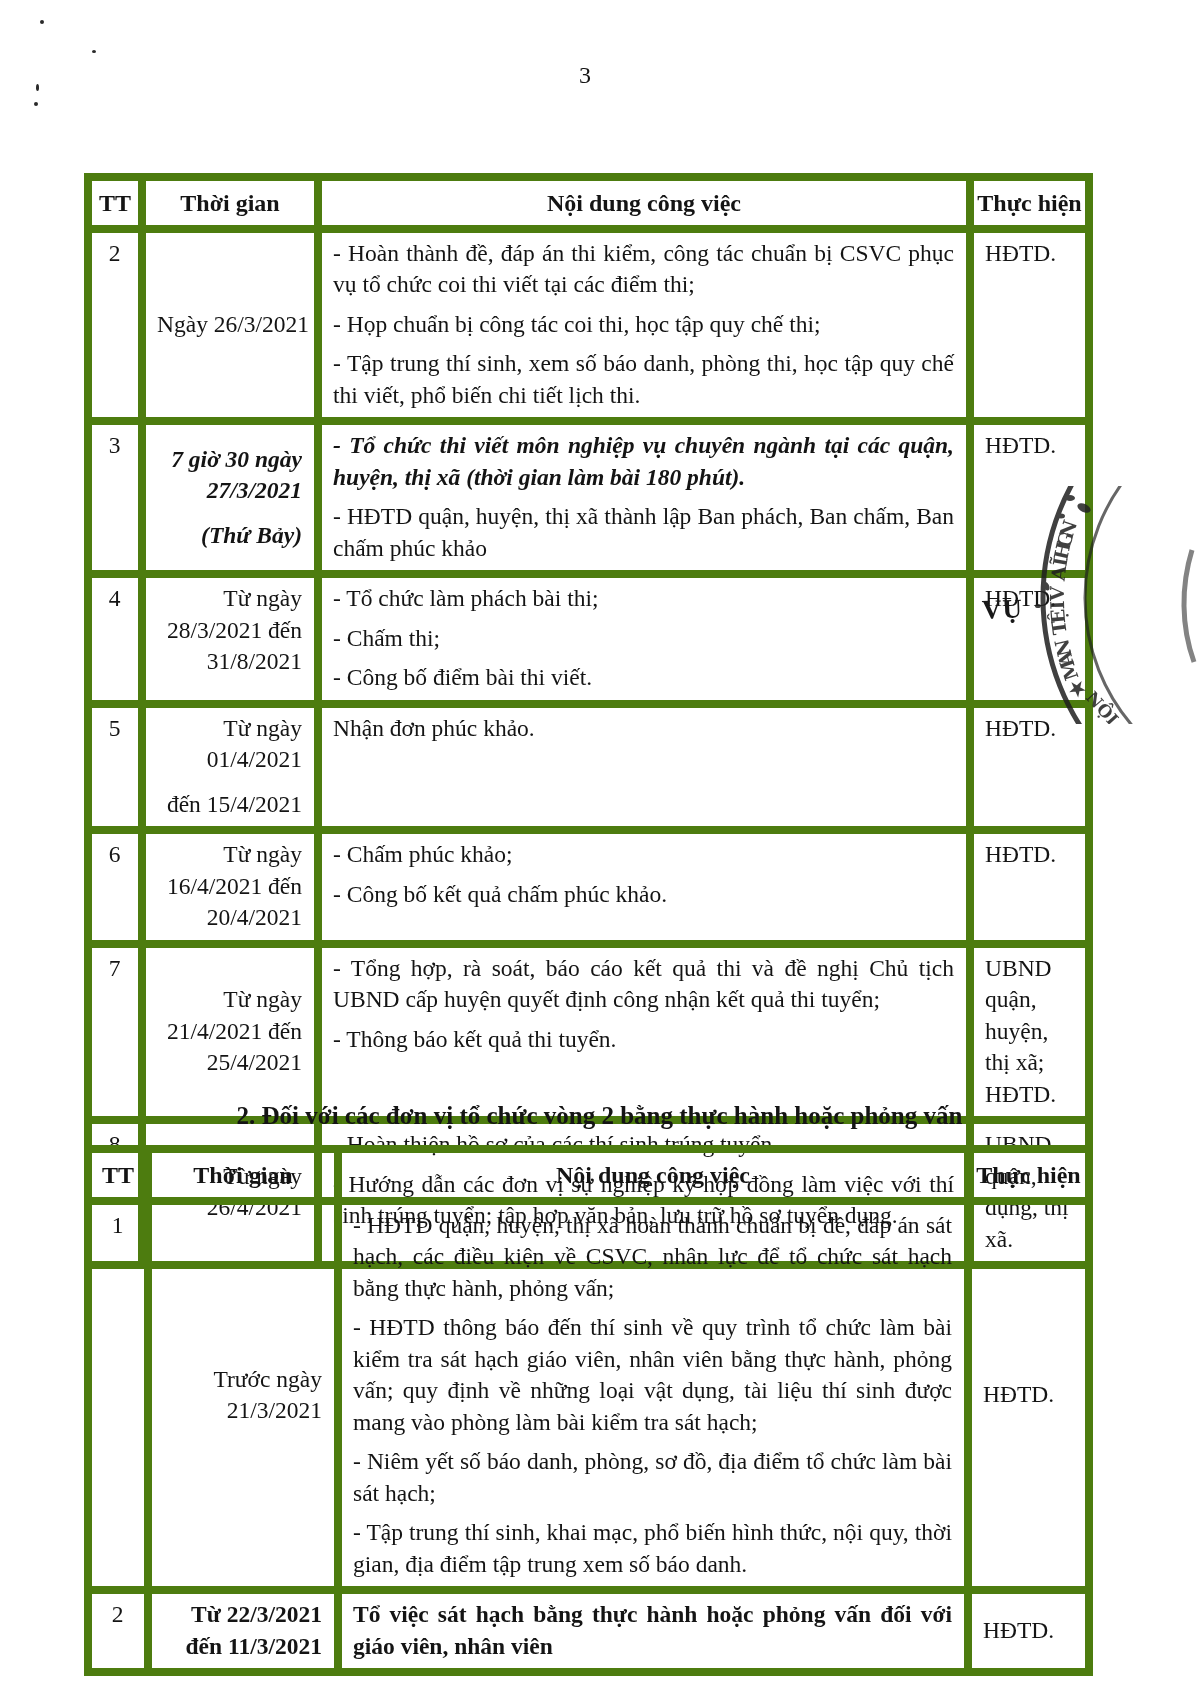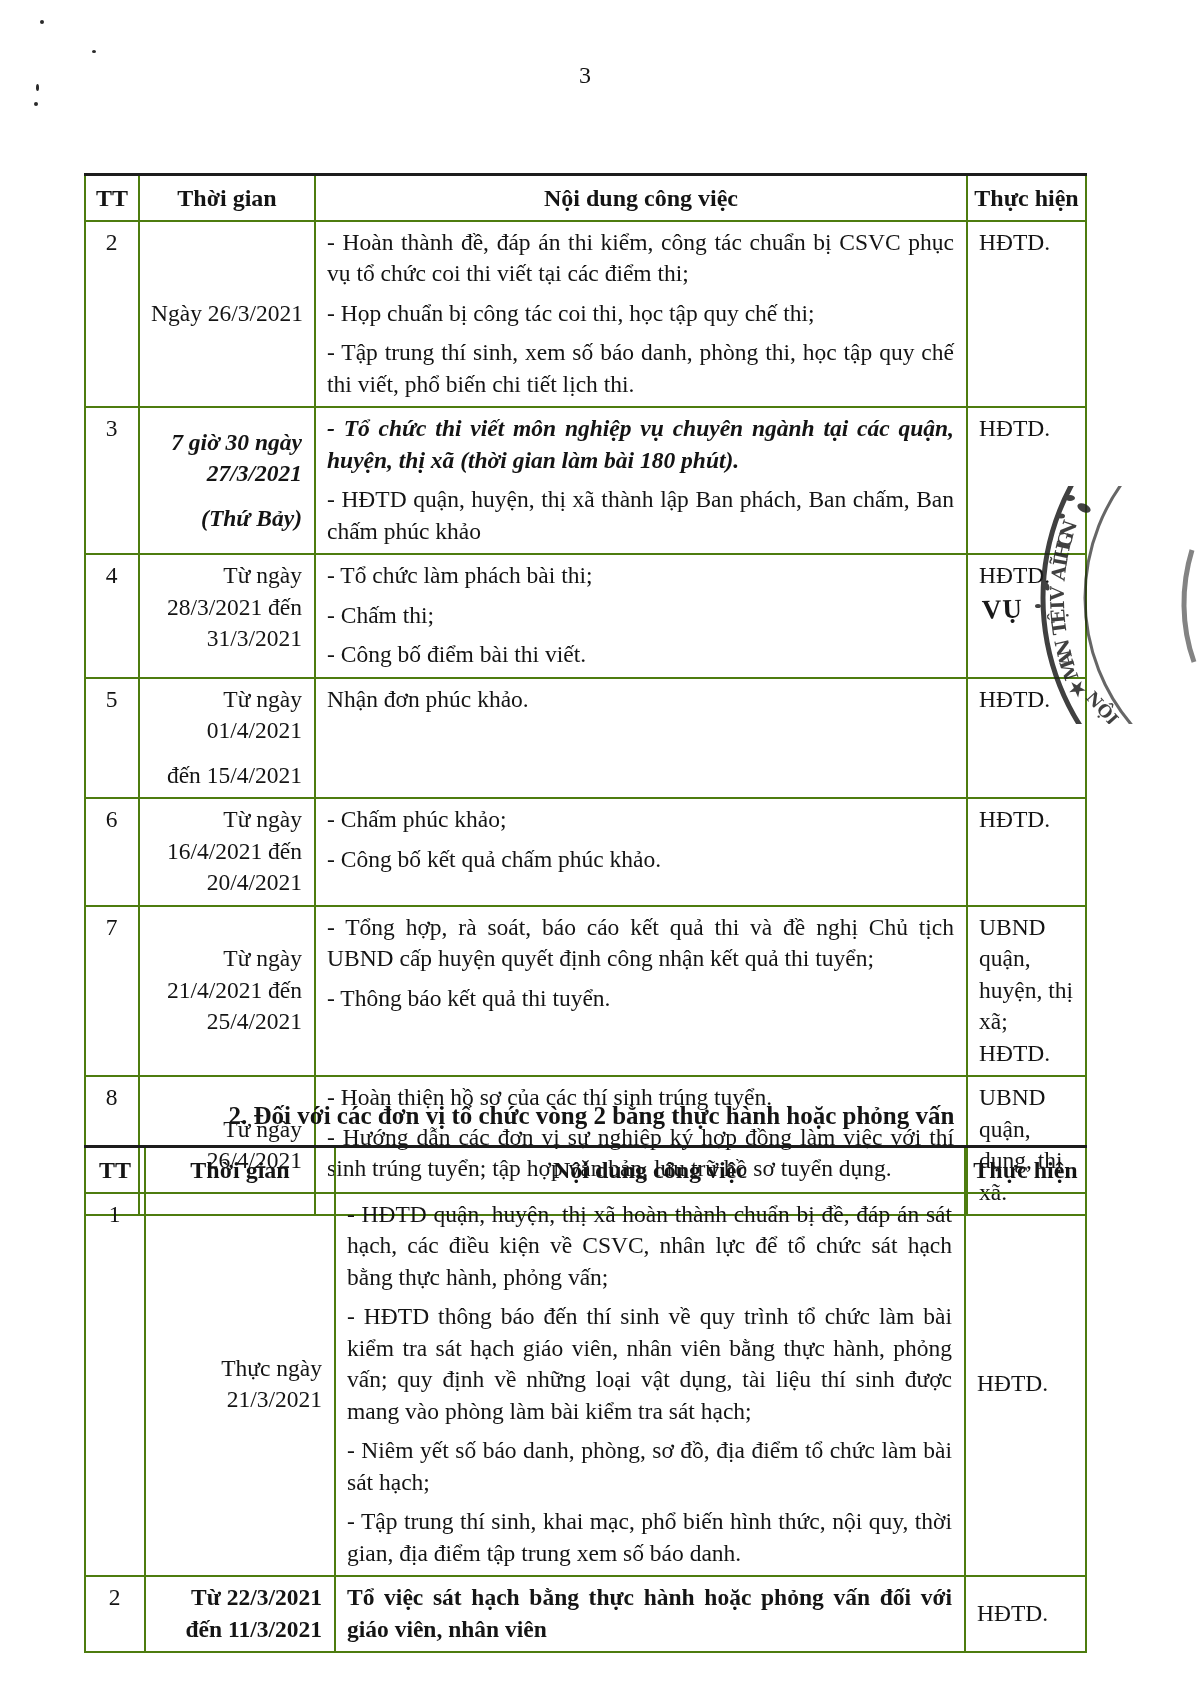--- a/index.html
+++ b/index.html
@@ -26,7 +26,7 @@
     border-collapse:collapse;width:100%;table-layout:fixed;
   }
   table.sched th, table.sched td{
-    border:2px solid #4d7c0f;
+    border:8px solid #4d7c0f;
     margin-top:44px;
   }
   table.sched{border-top:3px solid #1c1c1c;}

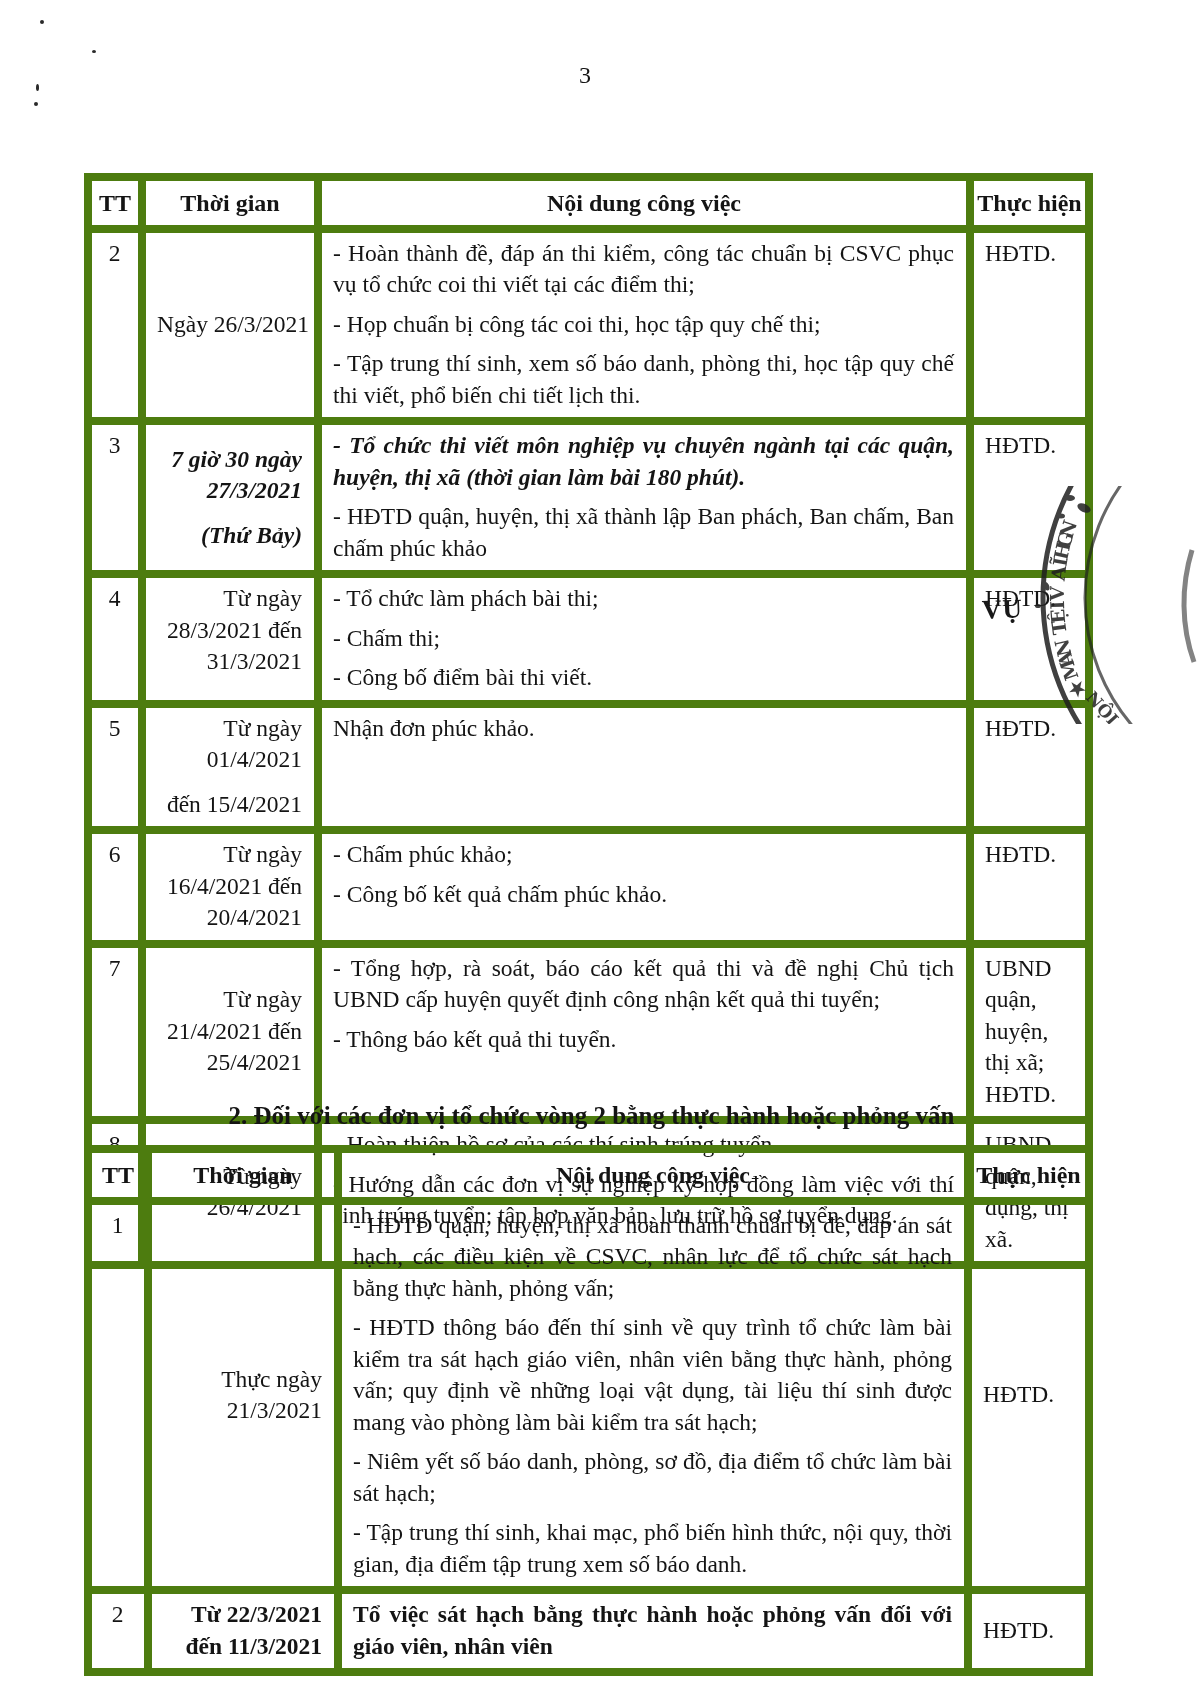--- a/index.html
+++ b/index.html
@@ -137,7 +137,7 @@
             <td class="time">
               <div class="tline">Từ ngày</div>
               <div class="tline">28/3/2021 đến</div>
-              <div class="tline">31/3/2021</div>
+              <div class="tline">31/8/2021</div>
             </td>
             <td class="content">
               <p class="">- Tổ chức làm phách bài thi;</p>

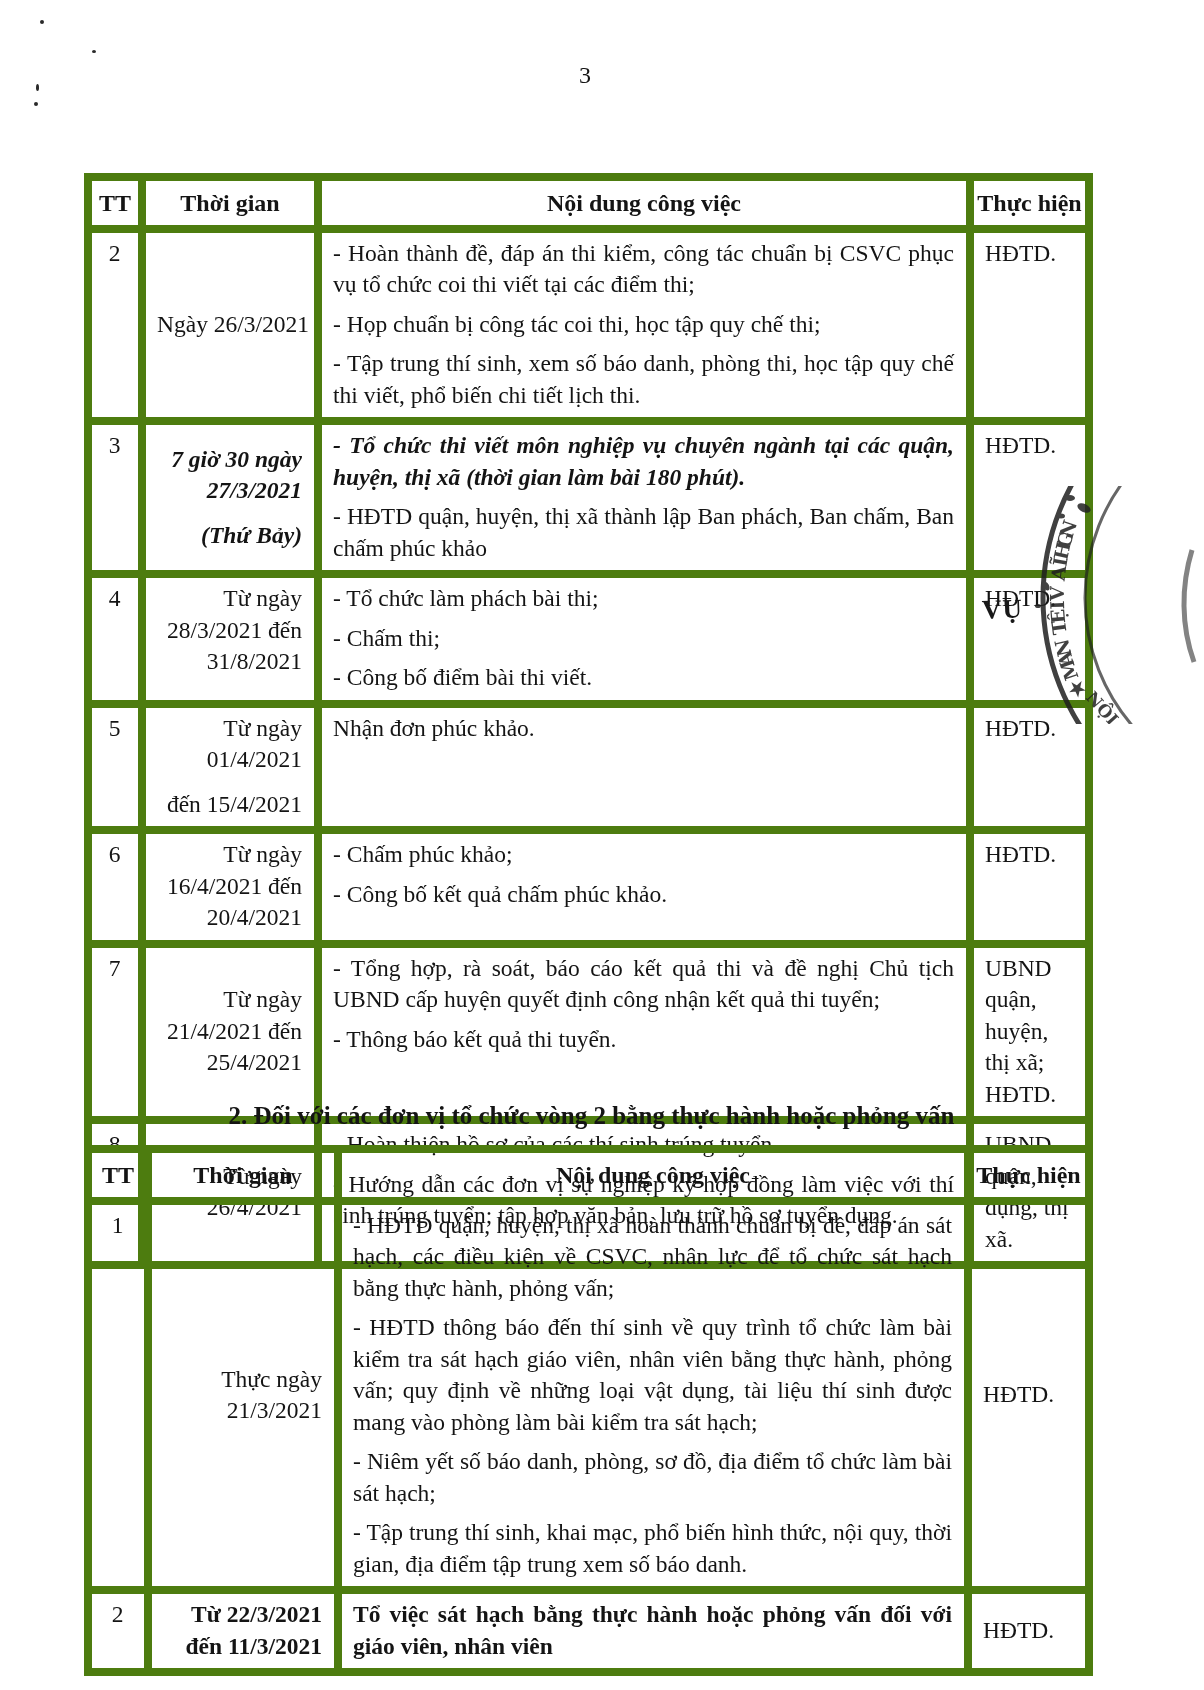--- a/index.html
+++ b/index.html
@@ -65,7 +65,7 @@
   [data-table="table2"] tbody tr:nth-child(2){height:76px;}
 
   .section-heading{
-    position:absolute;left:76px;top:1102px;width:1001px;
+    position:absolute;left:84px;top:1102px;width:1001px;
     text-align:center;font-size:25px;font-weight:700;
     padding-left:30px;box-sizing:border-box;
   }

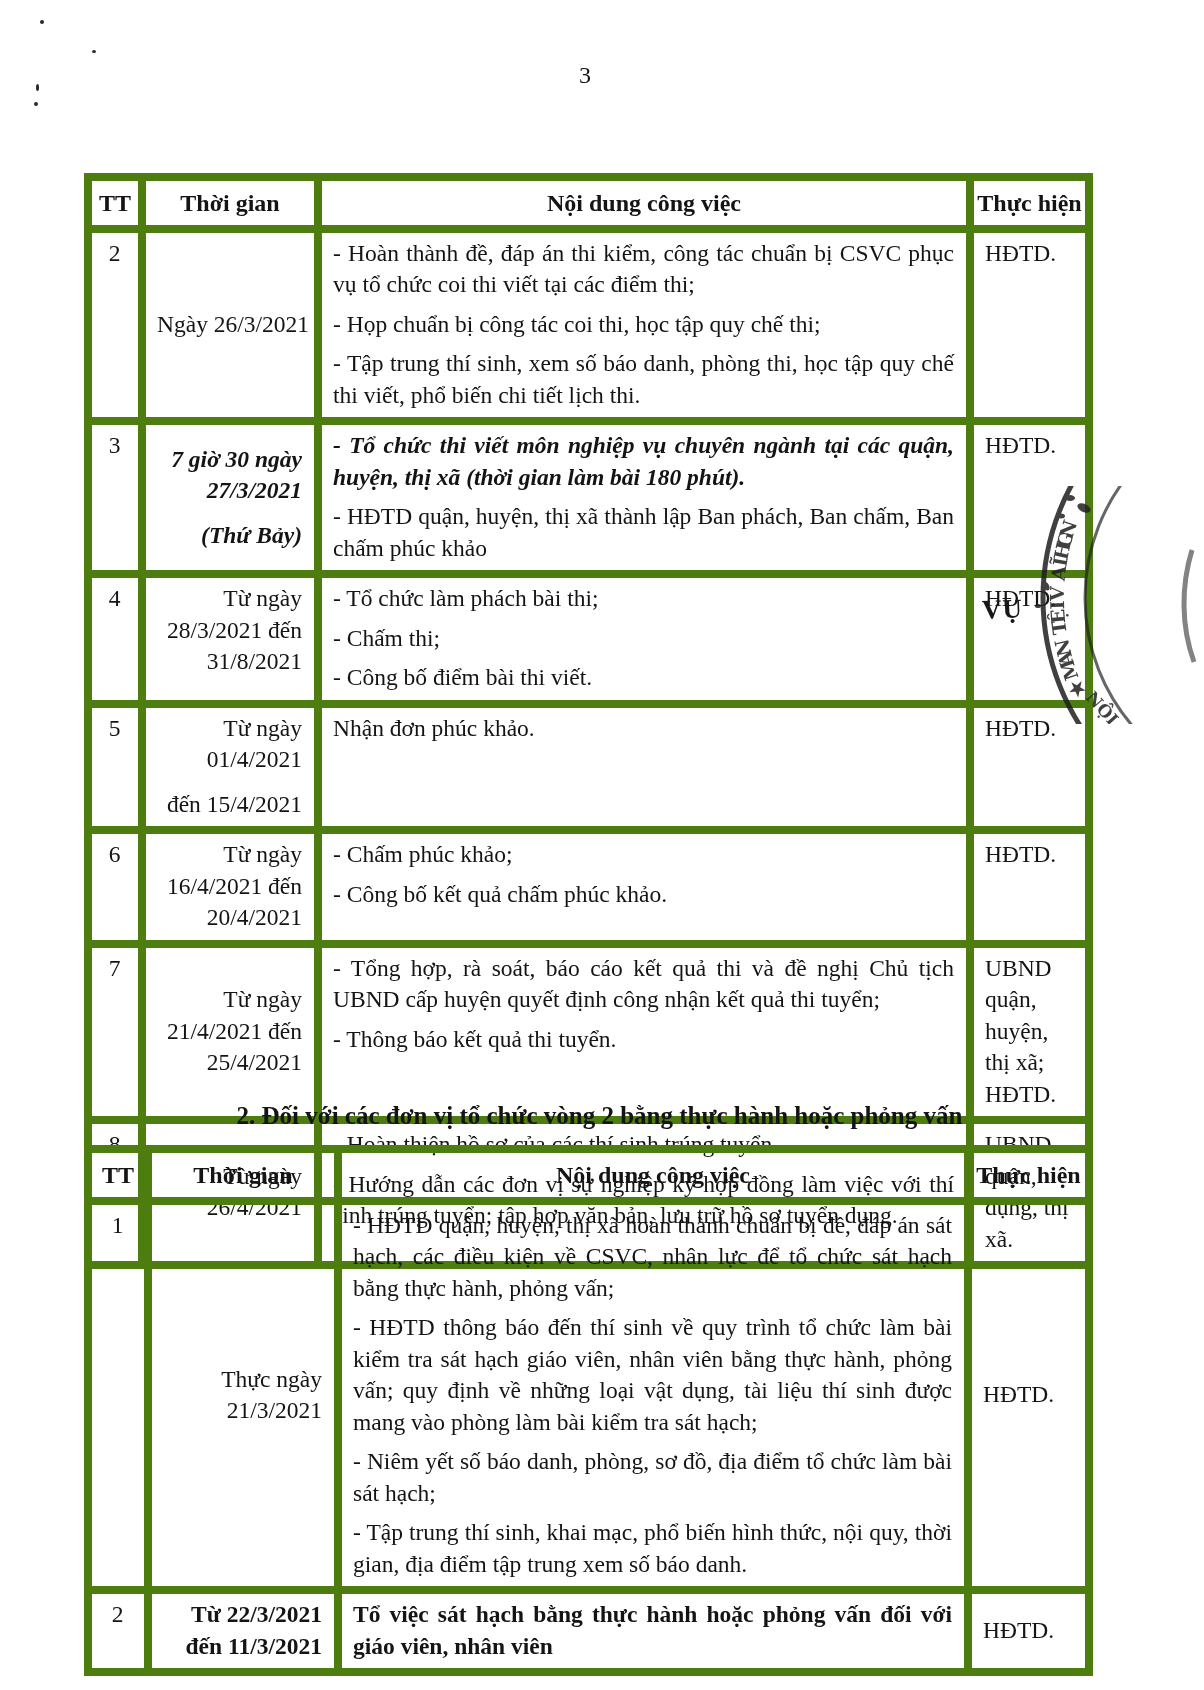--- a/index.html
+++ b/index.html
@@ -223,7 +223,7 @@
           <tr>
             <td class="tt">1</td>
             <td class="time vm">
-              <div class="tline">Thực ngày</div>
+              <div class="tline">Trước ngày</div>
               <div class="tline">21/3/2021</div>
             </td>
             <td class="content">

